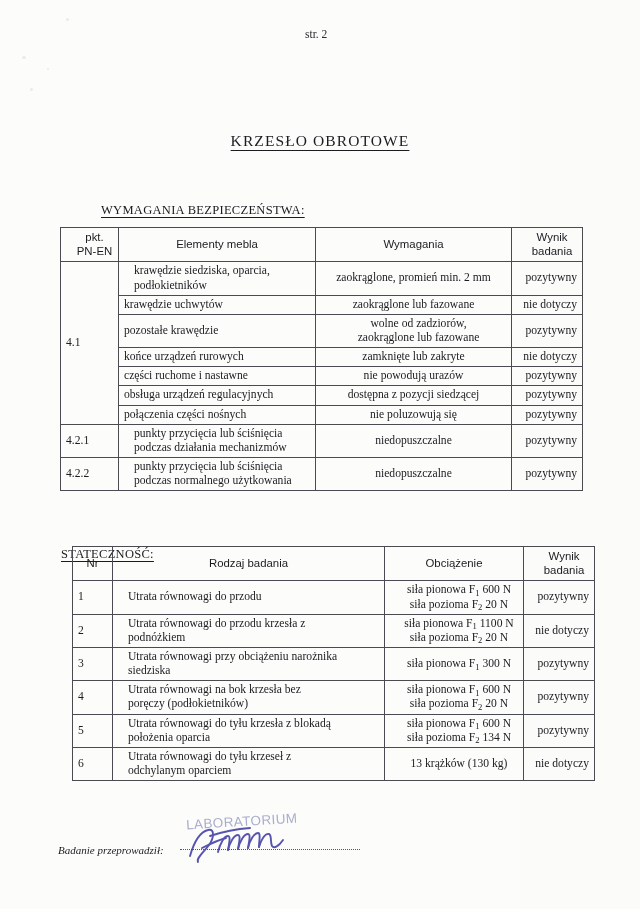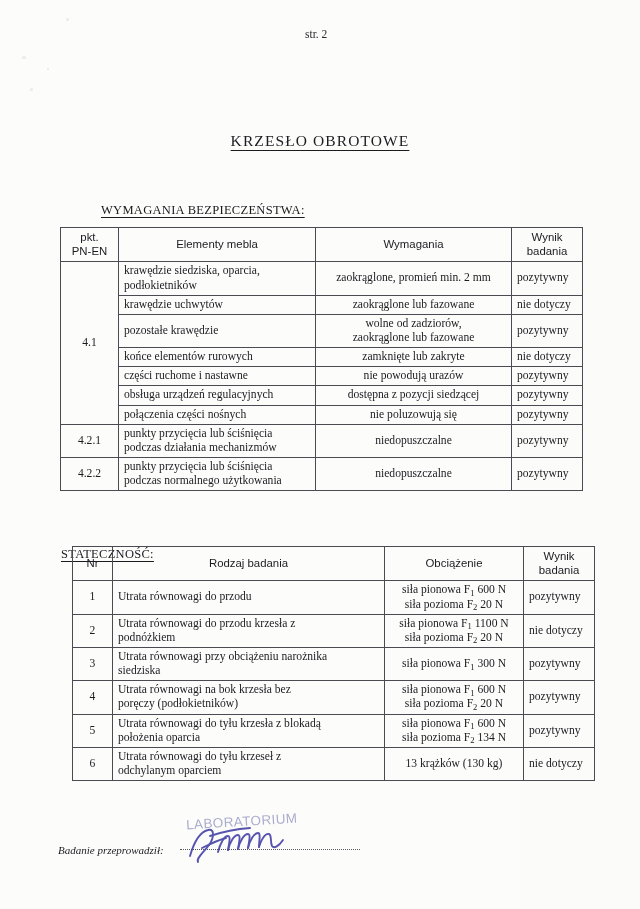--- a/index.html
+++ b/index.html
@@ -115,7 +115,7 @@
   .c-mid  { text-align: center; }
   .c-res  { text-align: left; font-family: Liberation Serif, serif; }
 
-  .two-line { display: block; }
+  .two-line { display: block; margin-left: 10px; }
 
   sub {
     font-size: 8.6px;

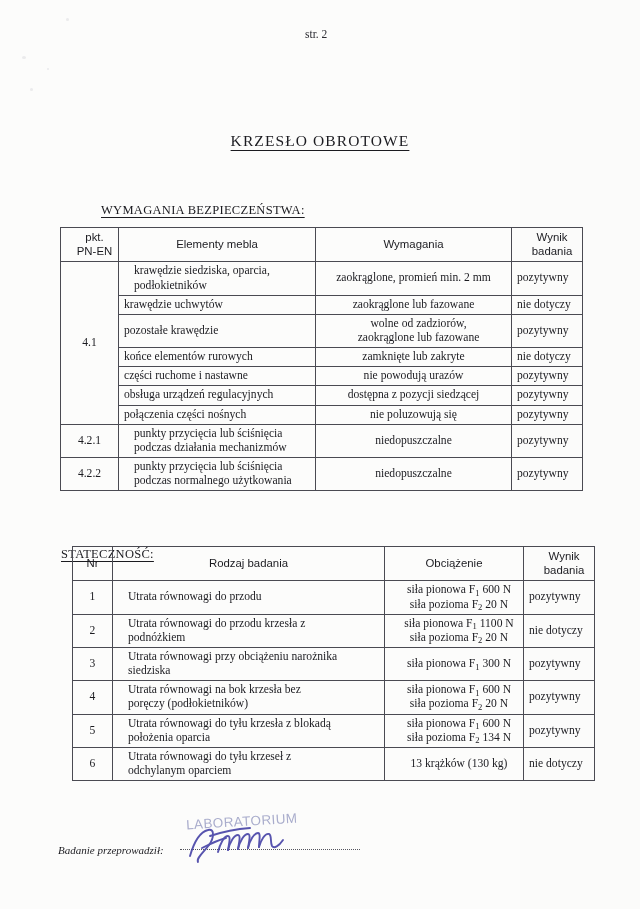--- a/index.html
+++ b/index.html
@@ -113,7 +113,7 @@
   .c-num  { text-align: center; }
   .c-left { text-align: left; padding-left: 7px; }
   .c-mid  { text-align: center; }
-  .c-res  { text-align: left; font-family: Liberation Serif, serif; }
+  .c-res  { text-align: right; font-family: Liberation Serif, serif; }
 
   .two-line { display: block; margin-left: 10px; }
 

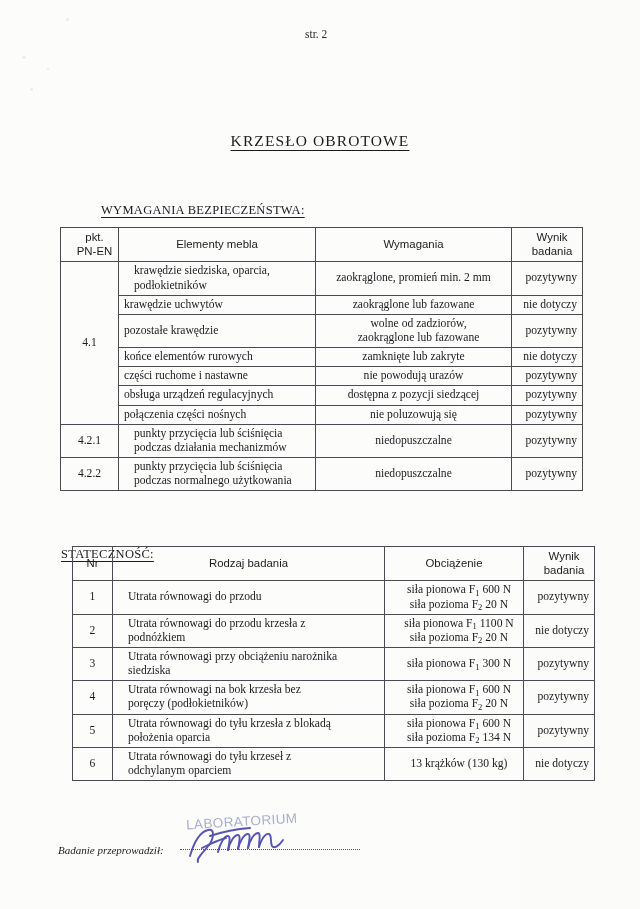--- a/index.html
+++ b/index.html
@@ -110,7 +110,7 @@
   .tbl1 { left: 60px; top: 227px; width: 522px; }
   .tbl2 { left: 72px; top: 546px; width: 522px; padding-left: 40px; }
 
-  .c-num  { text-align: center; }
+  .c-num  { text-align: left; }
   .c-left { text-align: left; padding-left: 7px; }
   .c-mid  { text-align: center; }
   .c-res  { text-align: right; font-family: Liberation Serif, serif; }

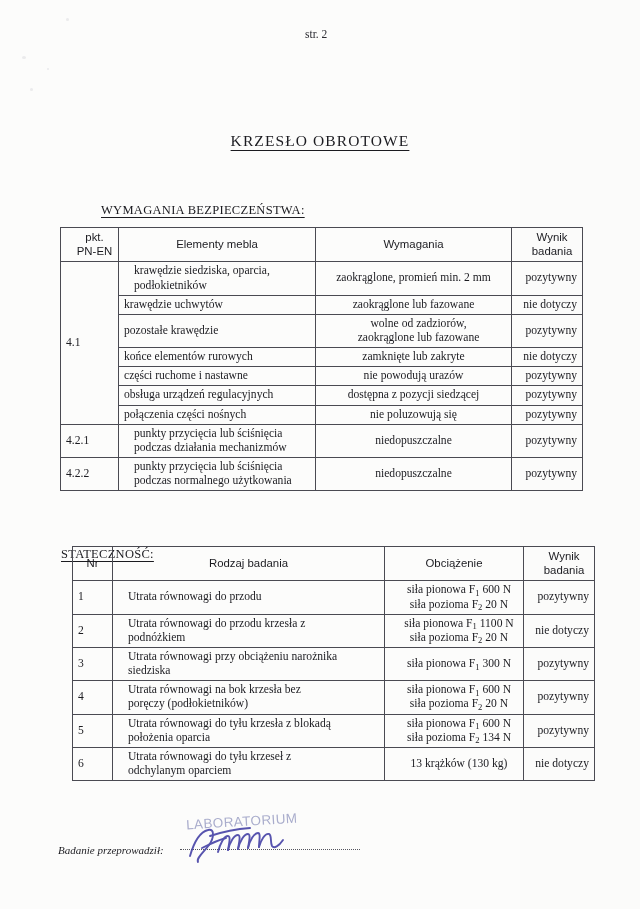--- a/index.html
+++ b/index.html
@@ -233,7 +233,7 @@
         <td class="c-res">pozytywny</td>
       </tr>
       <tr>
-        <td class="c-left">końce elementów rurowych</td>
+        <td class="c-left">końce urządzeń rurowych</td>
         <td class="c-mid">zamknięte lub zakryte</td>
         <td class="c-res">nie dotyczy</td>
       </tr>

